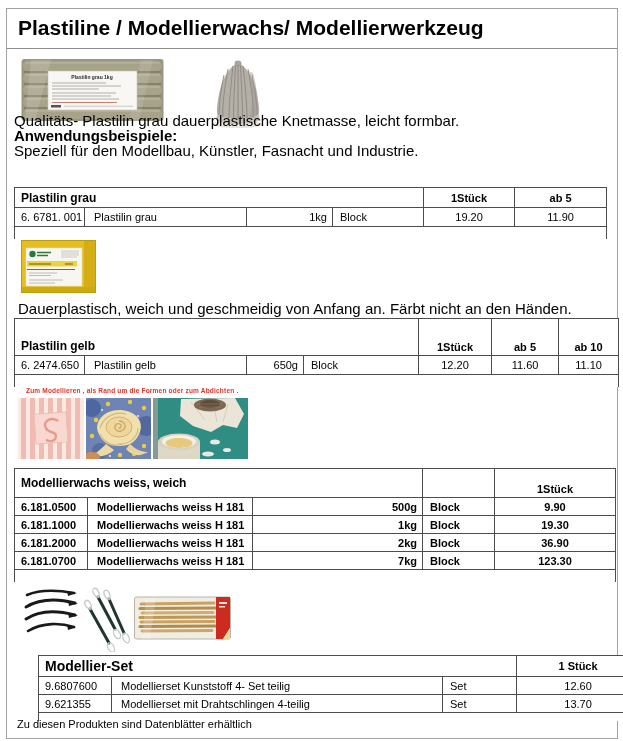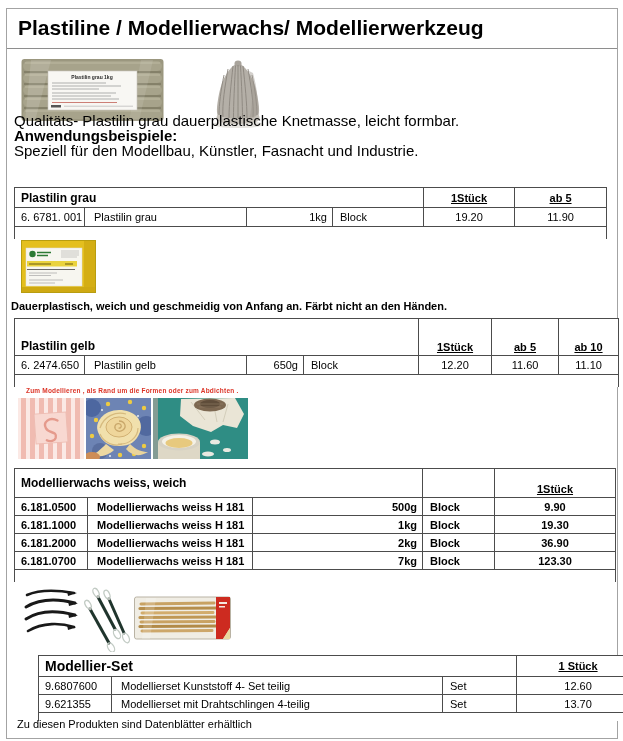--- a/index.html
+++ b/index.html
@@ -15,7 +15,7 @@
   table{border-collapse:collapse;table-layout:fixed;position:absolute;font-size:11px;background:#fff;}
   td{border:1px solid #4c4c4c;padding:0;overflow:hidden;white-space:nowrap;vertical-align:middle;}
   .ttl{font-weight:bold;font-size:12px;padding-left:6px;}
-  .ph{font-weight:bold;text-align:center;text-decoration:underline;}
+  .ph{font-weight:bold;text-align:center;}
   .art{padding-left:6px;}
   .nm{padding-left:9px;}
   .wt{text-align:right;padding-right:5px;}

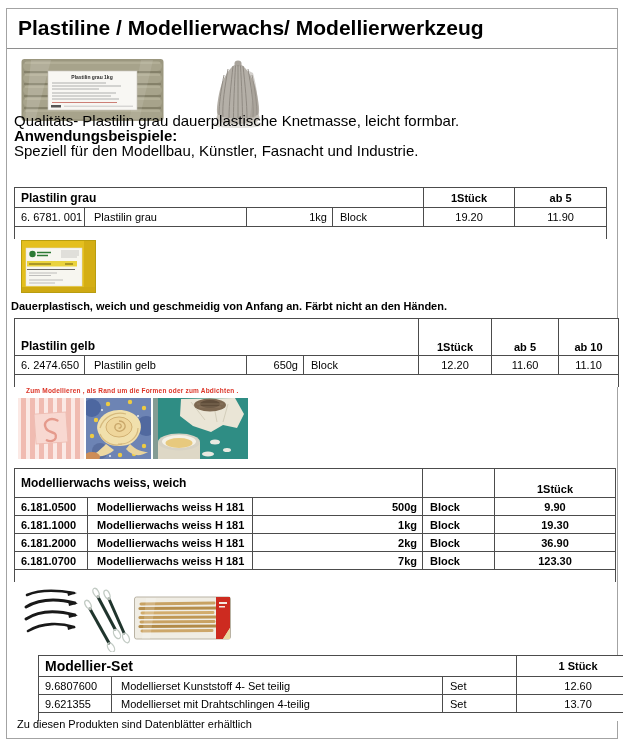--- a/index.html
+++ b/index.html
@@ -9,7 +9,7 @@
   .title{left:11px;top:7px;font-size:21px;font-weight:bold;white-space:nowrap;}
   .title-rule{left:0;top:39px;width:610px;border-top:1px solid #8e8e8e;height:0;}
   .desc{left:7px;top:104px;font-size:15px;line-height:15px;}
-  .boldline{left:4px;top:291px;font-size:11px;font-weight:bold;white-space:nowrap;}
+  .boldline{left:11px;top:291px;font-size:15px;font-weight:normal;white-space:nowrap;}
   .rednote{left:19px;top:378px;font-size:6.5px;font-weight:bold;color:#dc3528;letter-spacing:.2px;white-space:nowrap;}
   .footer{left:10px;top:709px;font-size:11px;}
   table{border-collapse:collapse;table-layout:fixed;position:absolute;font-size:11px;background:#fff;}

